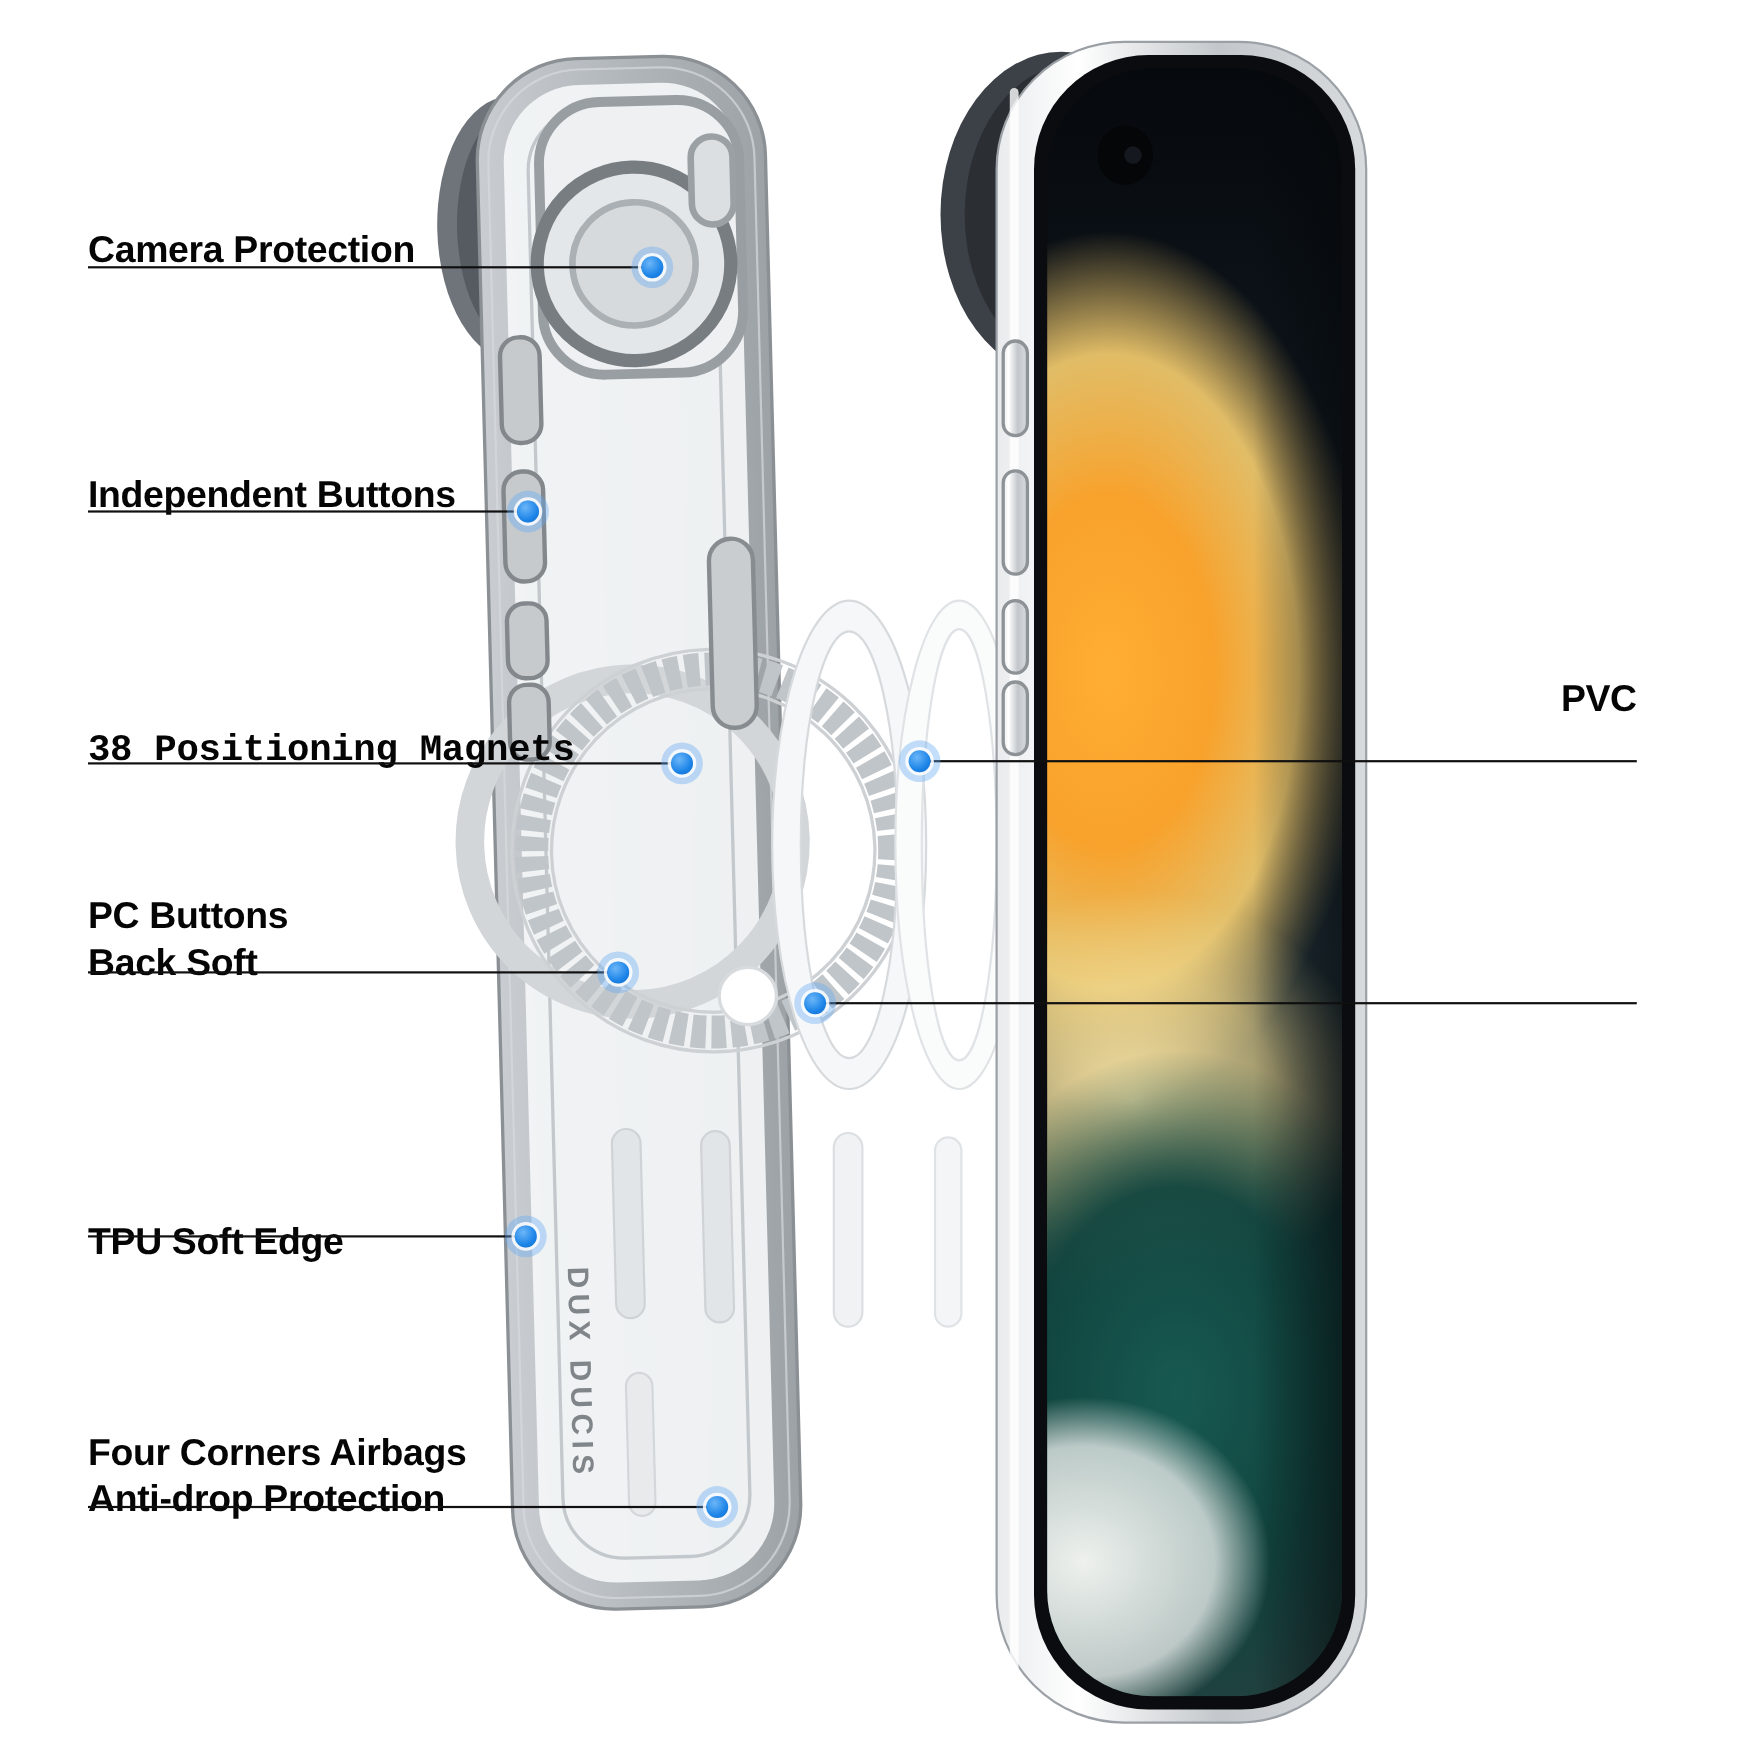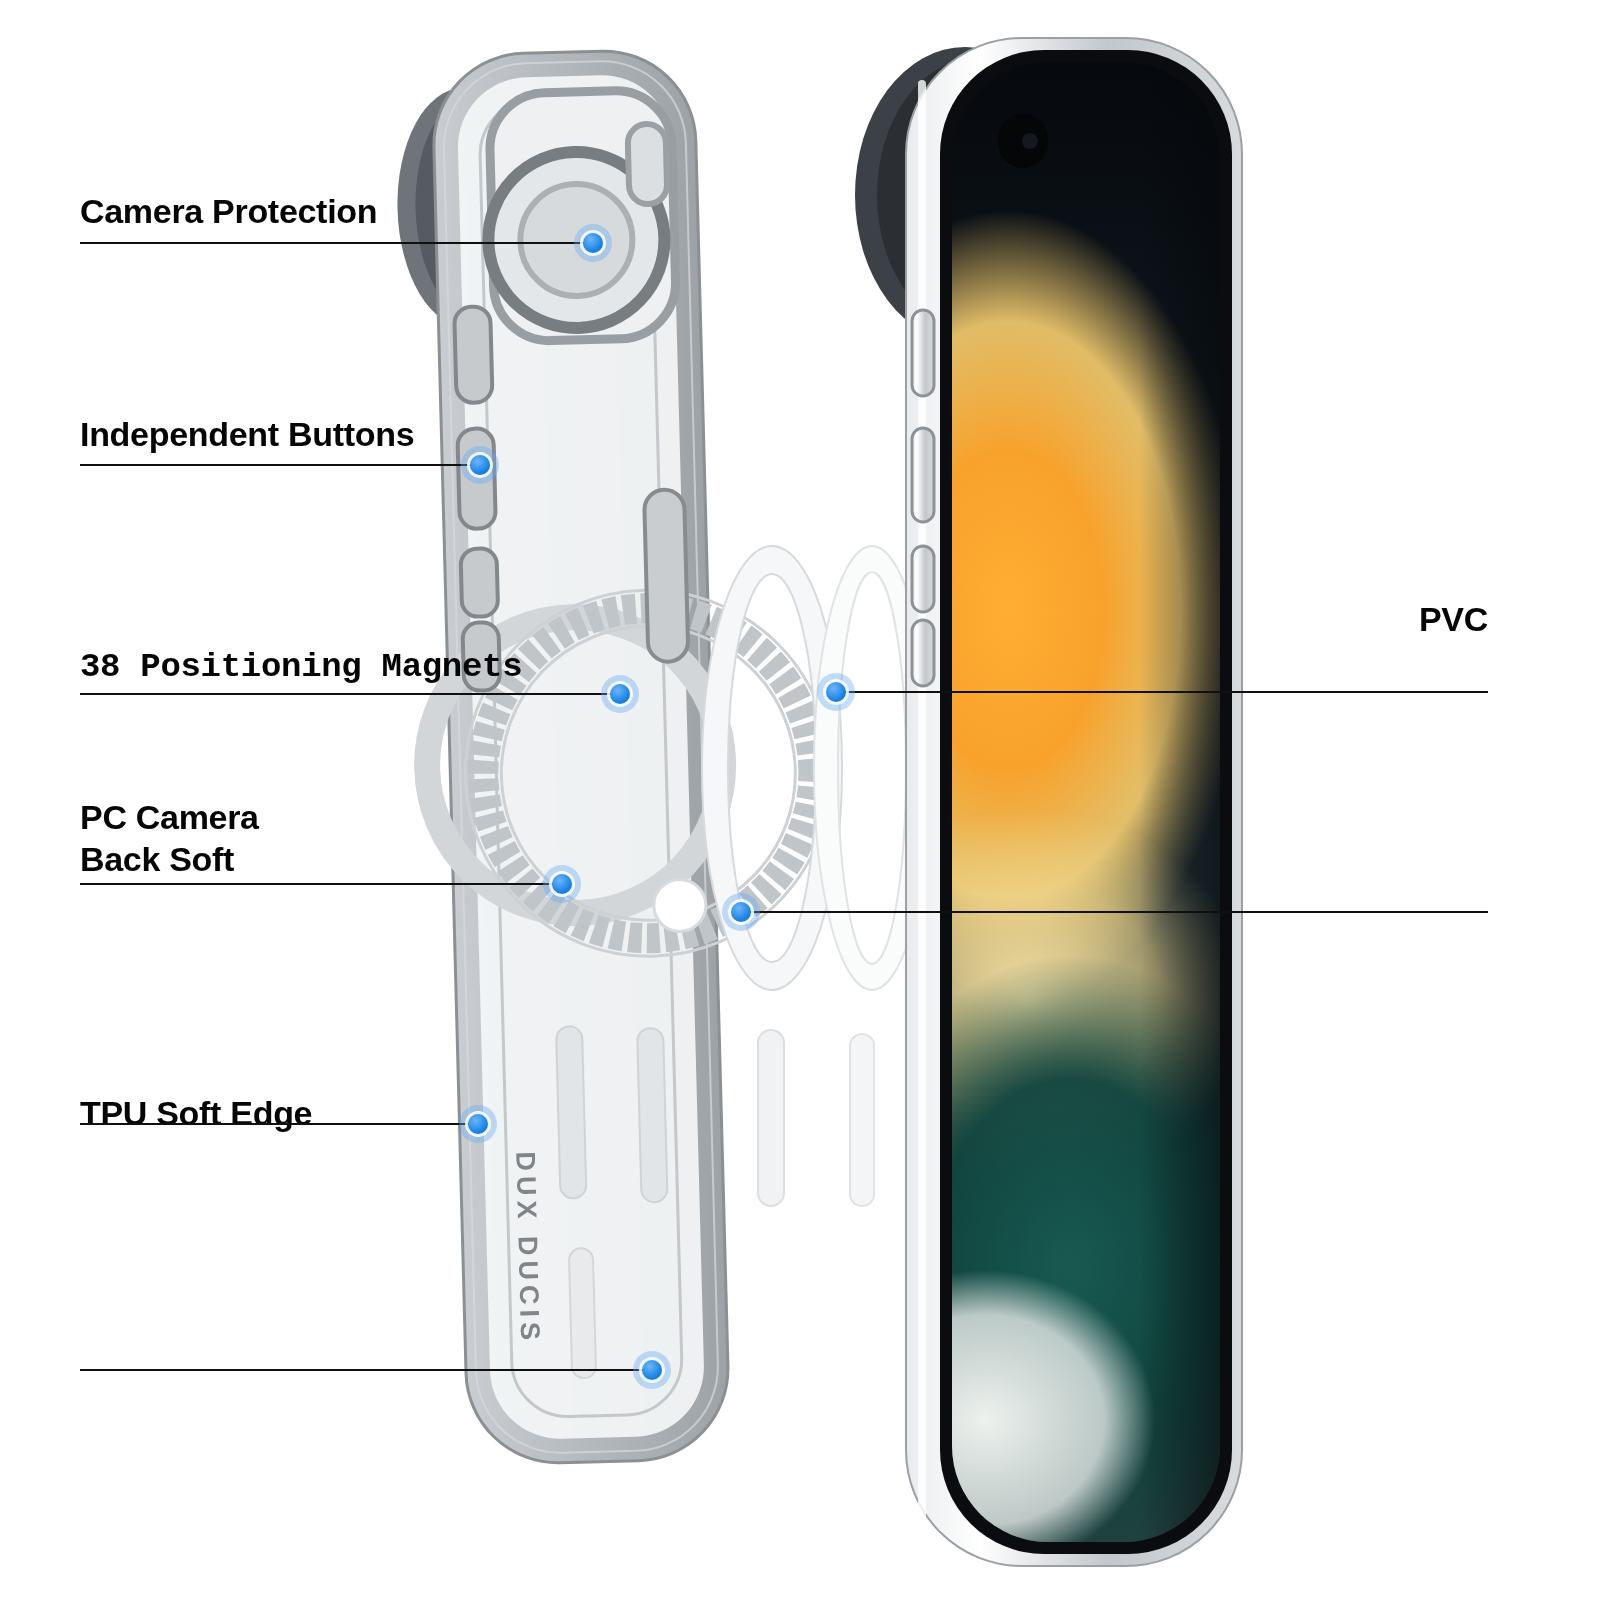--- a/index.html
+++ b/index.html
@@ -15,6 +15,7 @@
     font-size:34px; font-weight:700; line-height:42px;
     letter-spacing:-0.3px; color:var(--label-text, #050505);
     white-space:nowrap;
+    margin-top:16px;
   }
   .callout.right .callout-label { text-align:center; }
   .cl { display:block; }

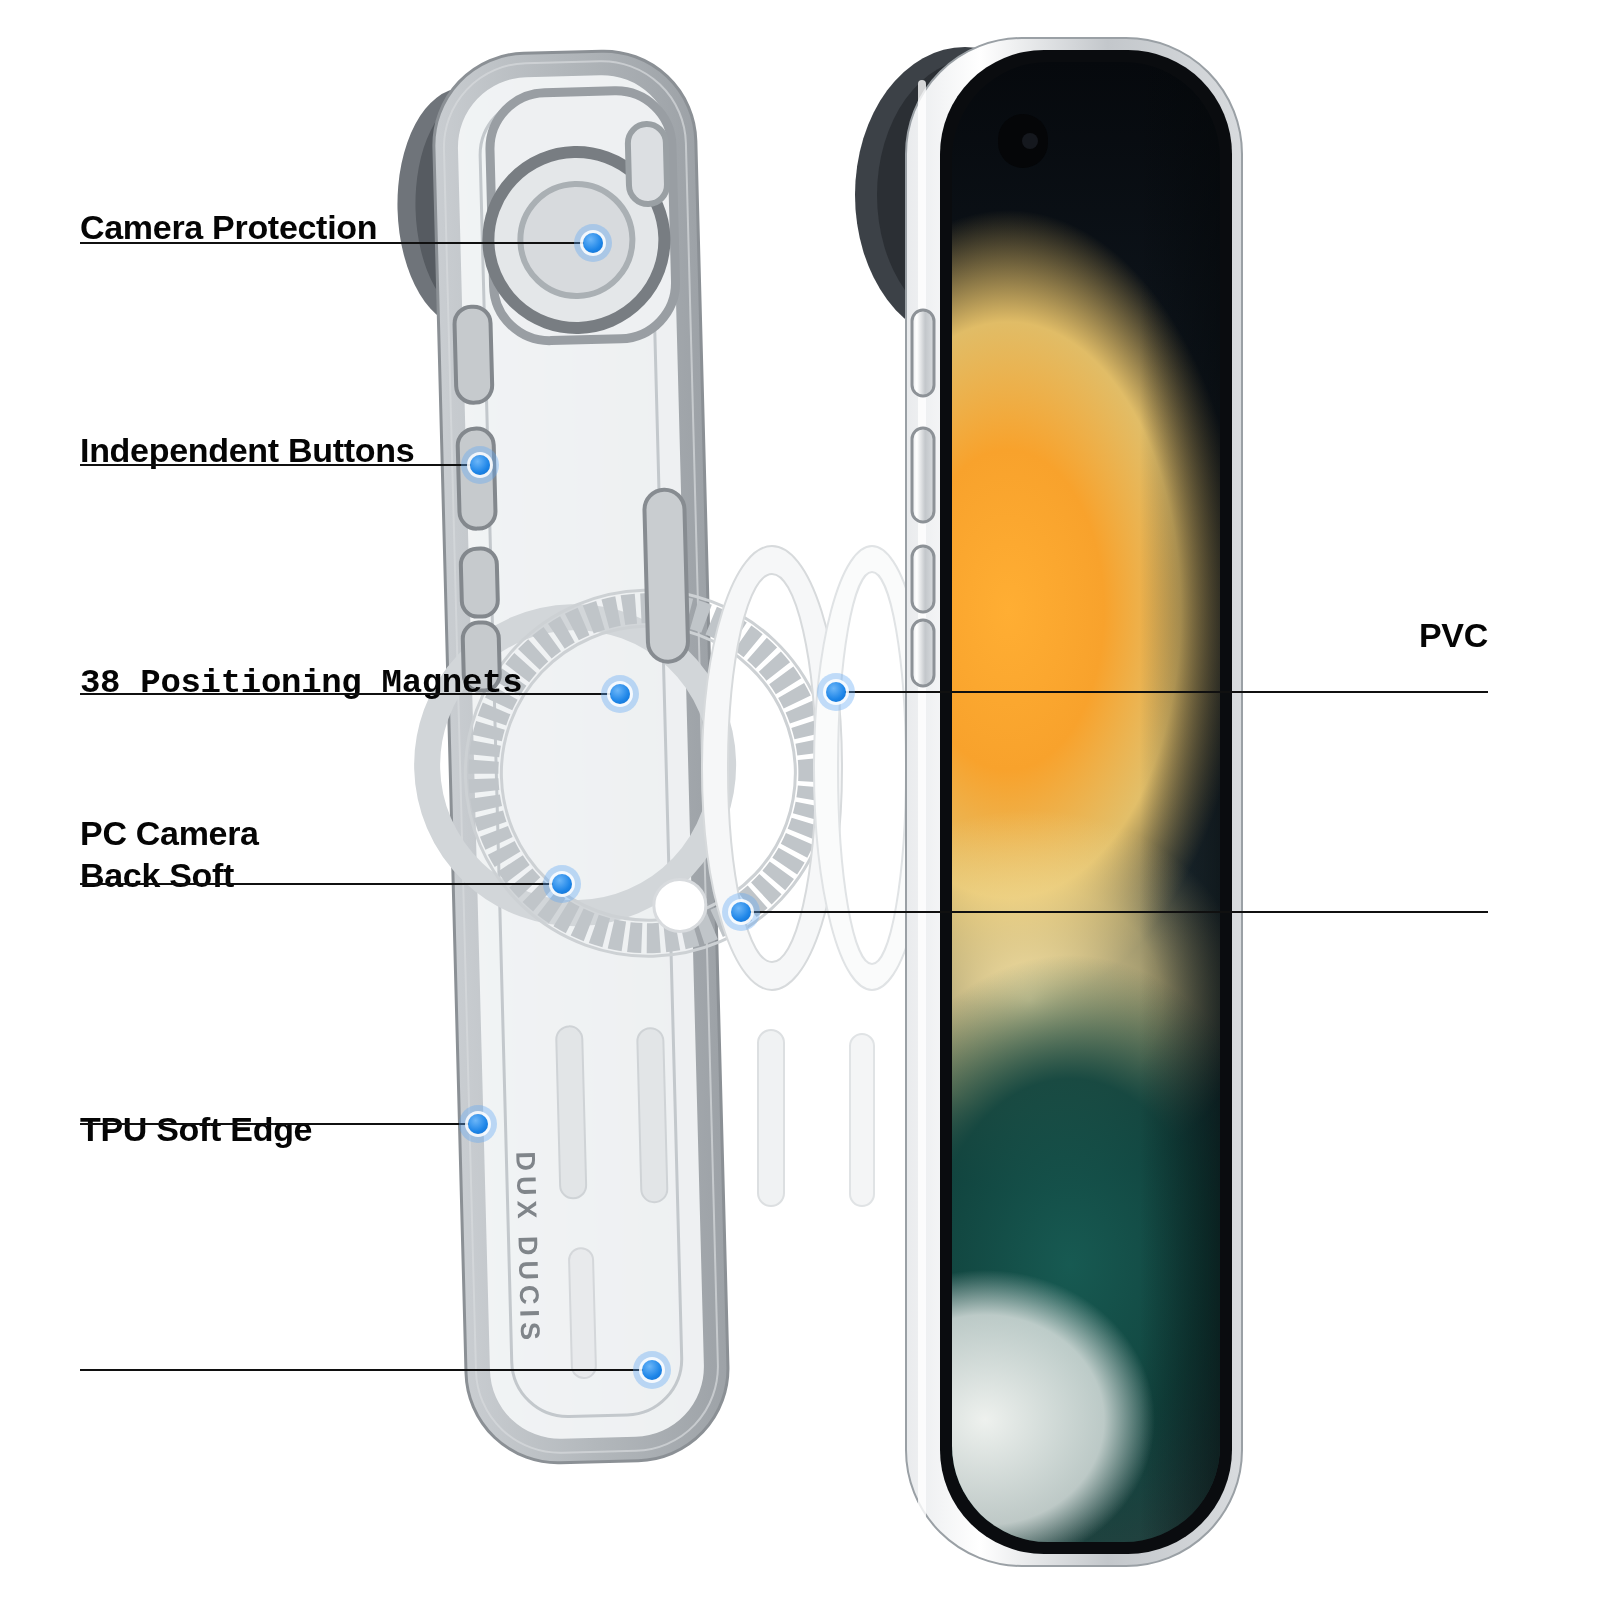--- a/index.html
+++ b/index.html
@@ -222,7 +222,7 @@
 
   <div class="callout left co-backpanel">
     <div class="callout-label">
-      <span class="cl">PC Camera</span>
+      <span class="cl">PC Buttons</span>
       <span class="cl">Back Soft</span>
     </div>
   </div>

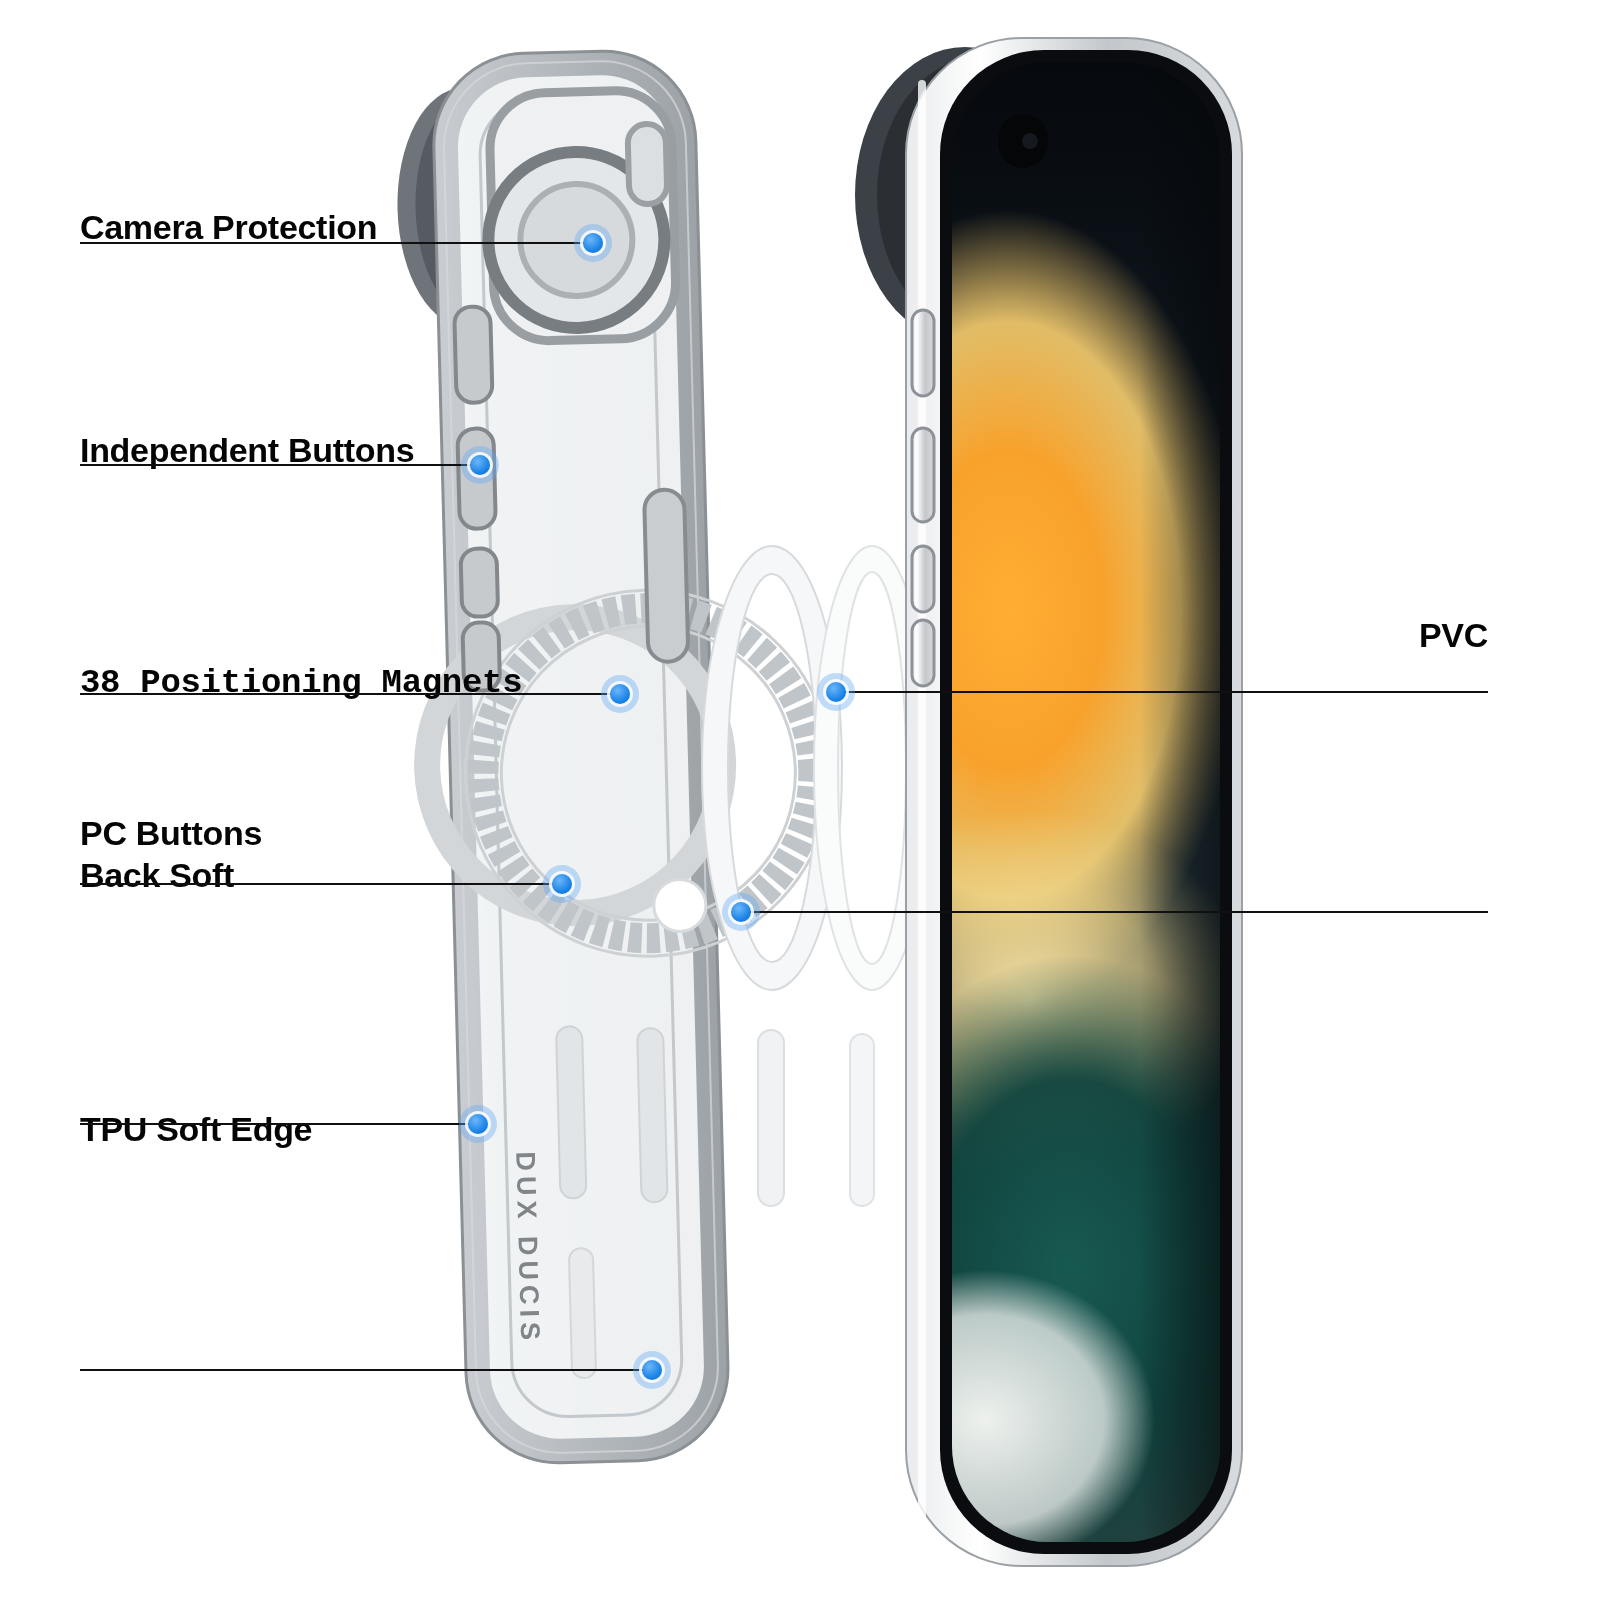--- a/index.html
+++ b/index.html
@@ -237,6 +237,12 @@
   <div class="callout-line l-tpu"></div>
   <div class="callout-dot d-tpu"></div>
 
+  <div class="callout left co-airbags">
+    <div class="callout-label">
+      <span class="cl">Four Corners Airbags</span>
+      <span class="cl">Anti-drop Protection</span>
+    </div>
+  </div>
   <div class="callout-line l-airbags"></div>
   <div class="callout-dot d-airbags"></div>
 

